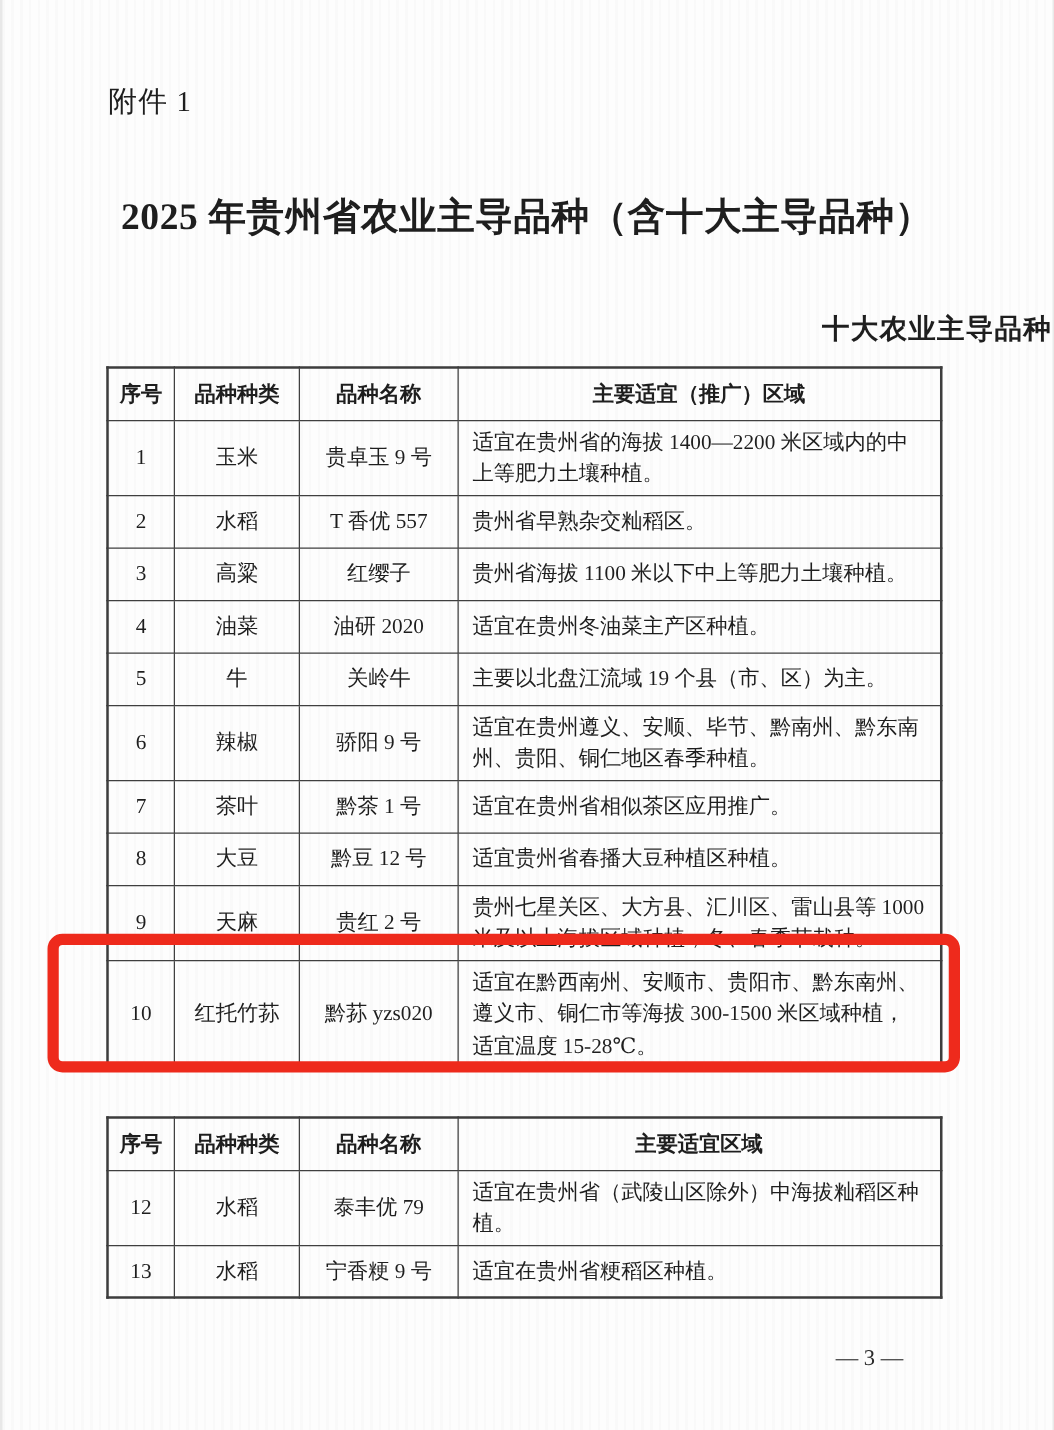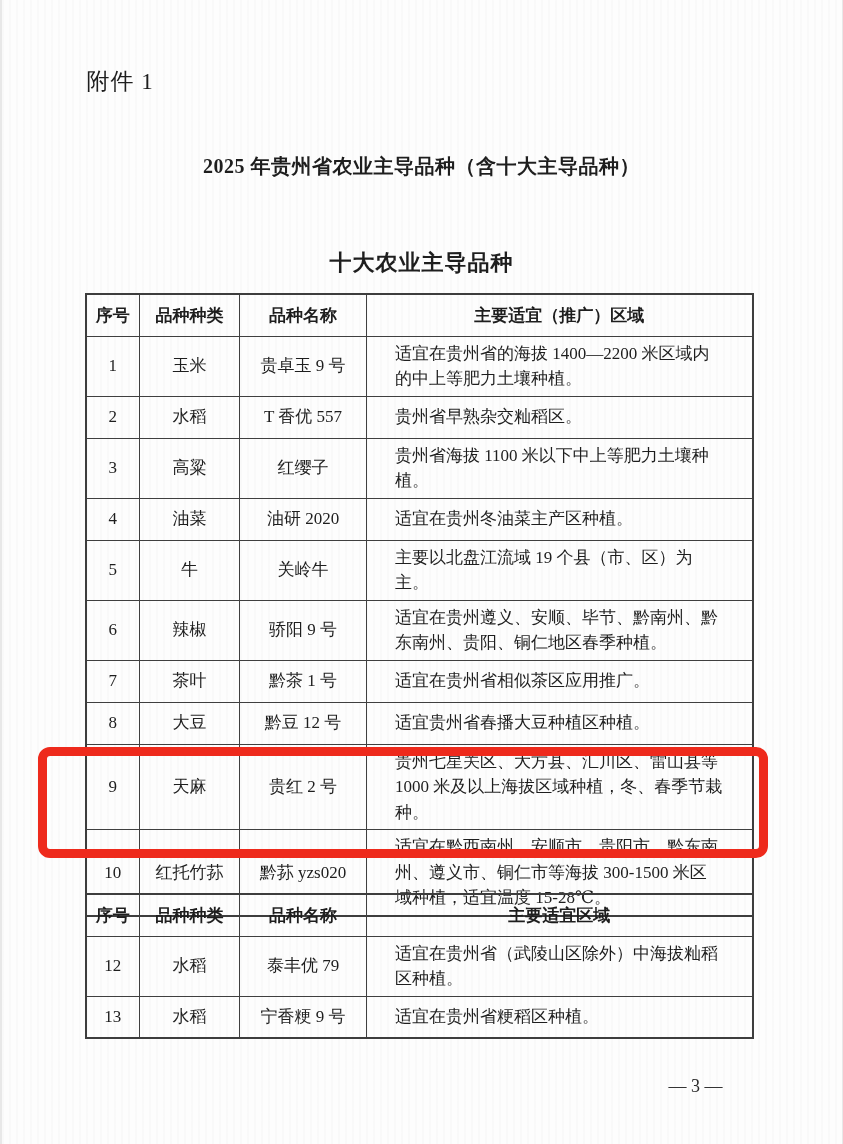--- a/index.html
+++ b/index.html
@@ -27,7 +27,7 @@
     left: 0; top: 153px;
     width: 100%;
     text-align: center;
-    font-size: 20px;
+    font-size: 30px;
     font-weight: bold;
     letter-spacing: 0.5px;
     font-family: "Liberation Serif", "DejaVu Serif", serif;

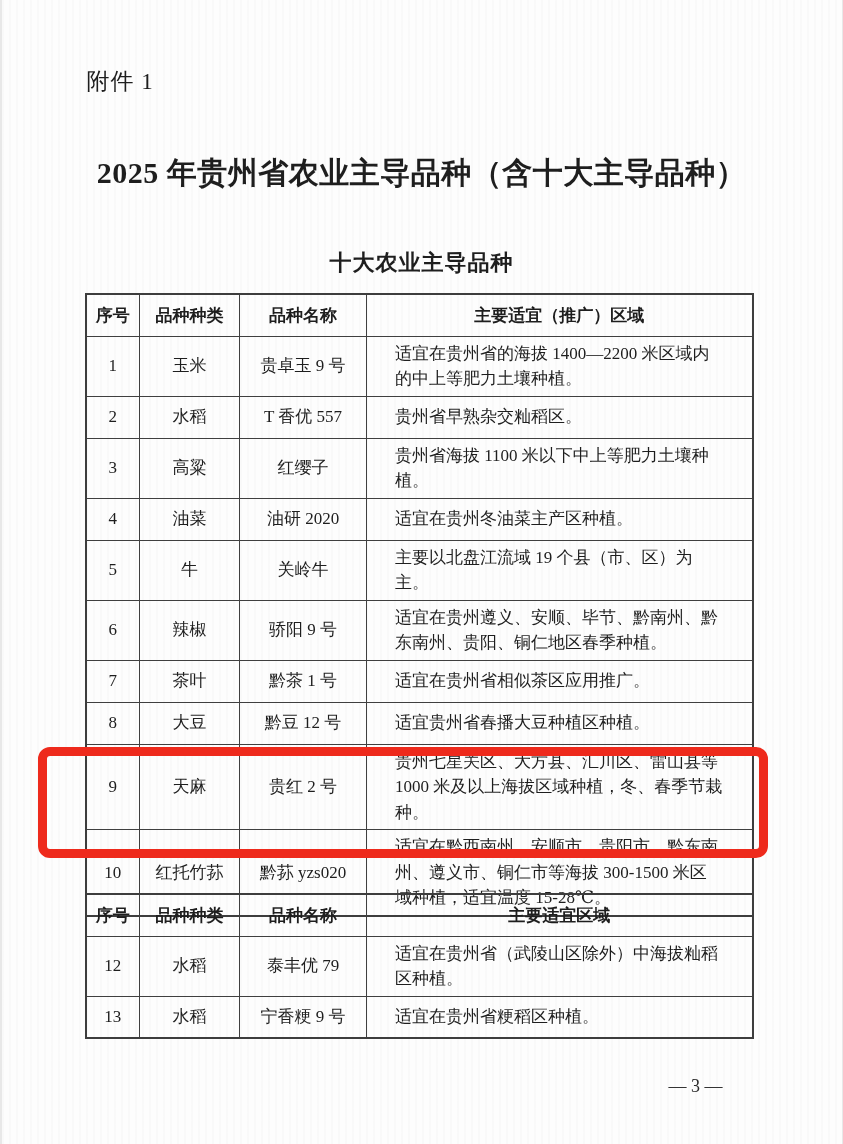--- a/index.html
+++ b/index.html
@@ -43,7 +43,7 @@
     letter-spacing: 1px;
     line-height: 26px;
   }
-  .section-title.t1 { top: 250px; }
+  .section-title.t1 { top: 250px; text-align: right; }
   .section-title.t2 { top: 856px; }
   .tablewrap { position: absolute; left: 83px; width: 669px; }
   .tablewrap.t1w { top: 293px; }

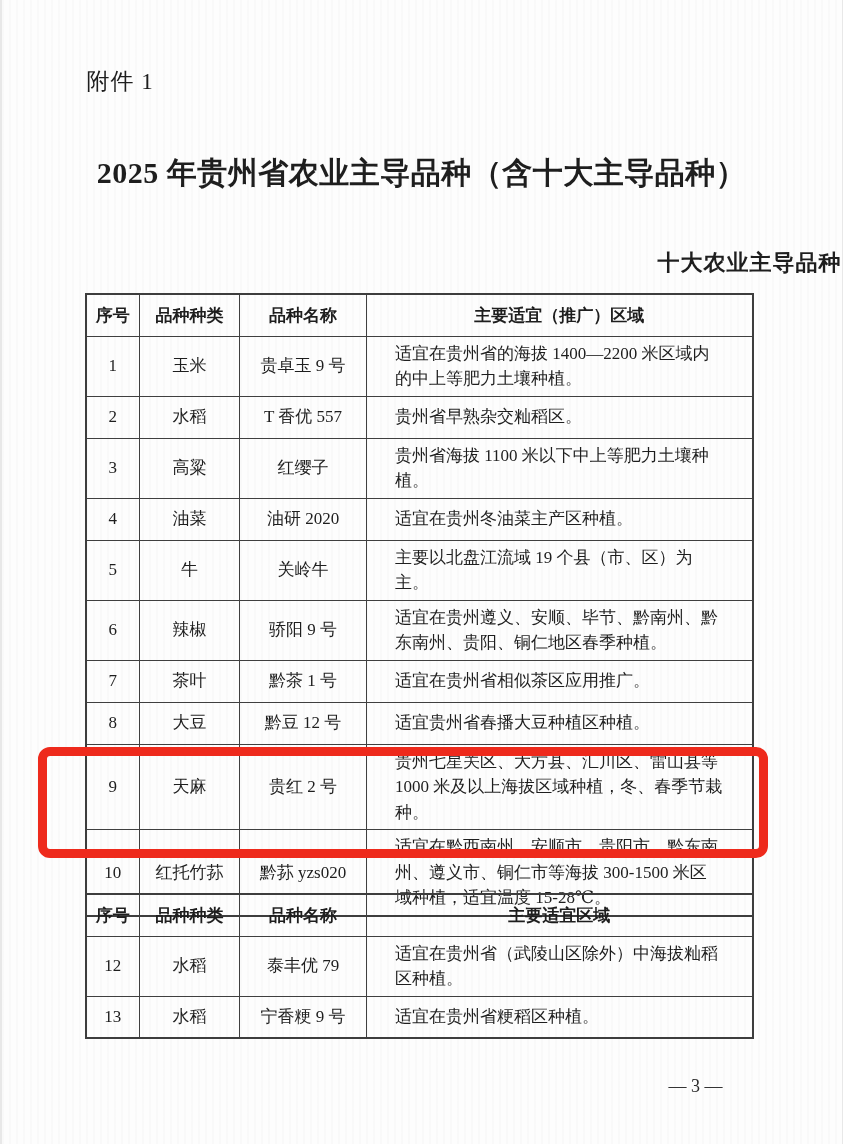--- a/index.html
+++ b/index.html
@@ -73,7 +73,7 @@
     text-align: center;
     padding: 4px 6px;
   }
-  td.c3 { text-align: left; padding: 4px 28px; }
+  td.c3 { text-align: left; padding: 4px 11px; }
   .c0 { width: 54px; }
   .c1 { width: 100px; }
   .c2 { width: 127px; }

